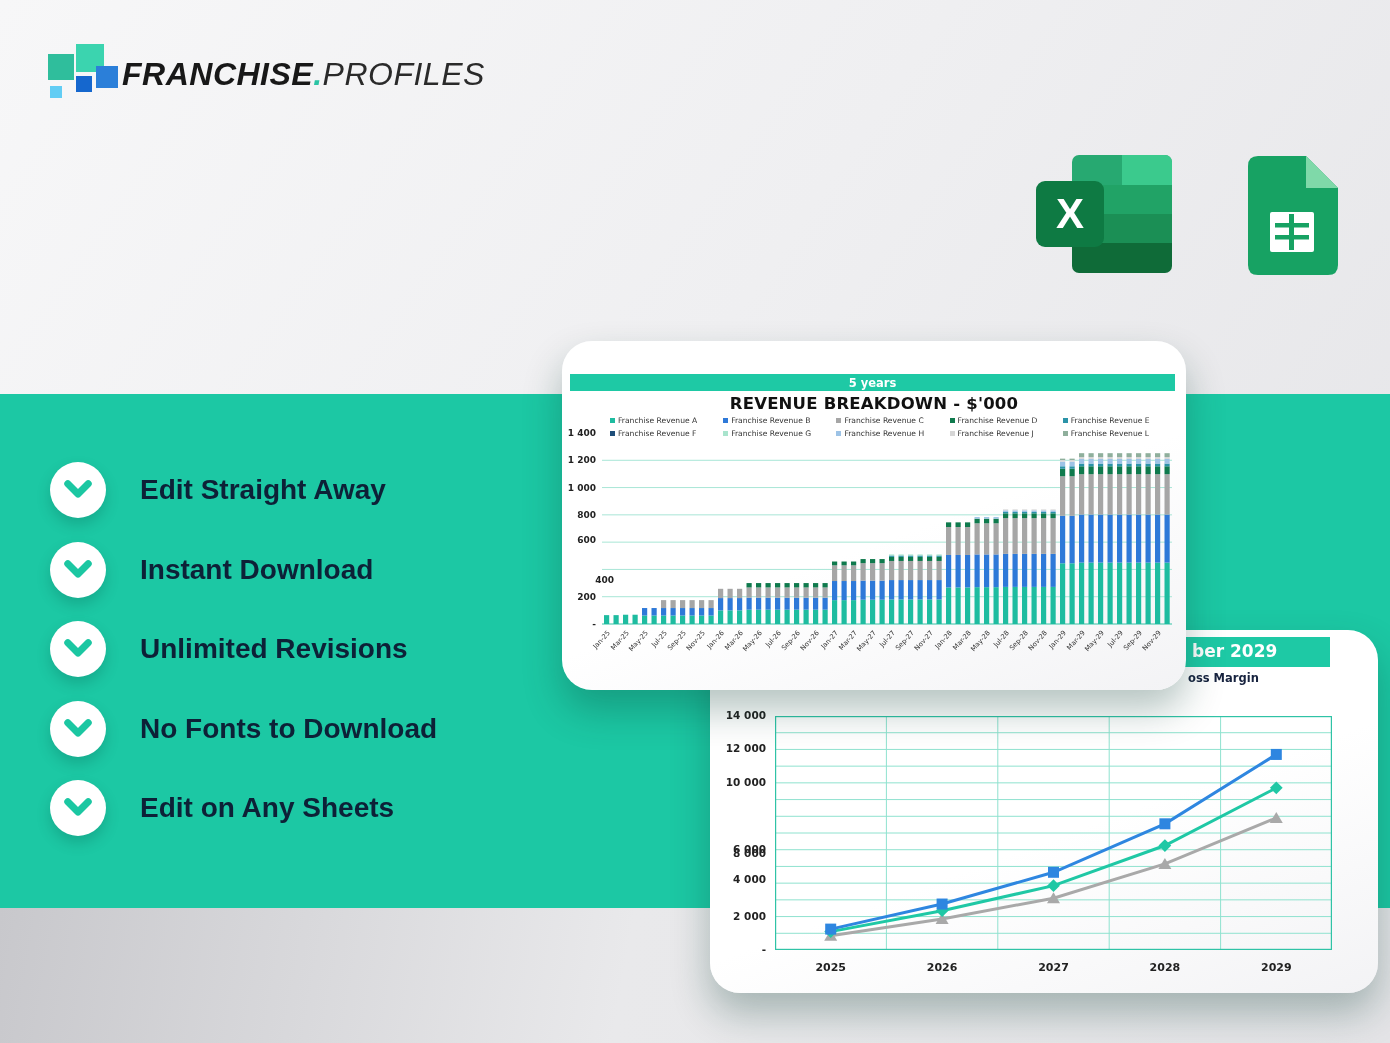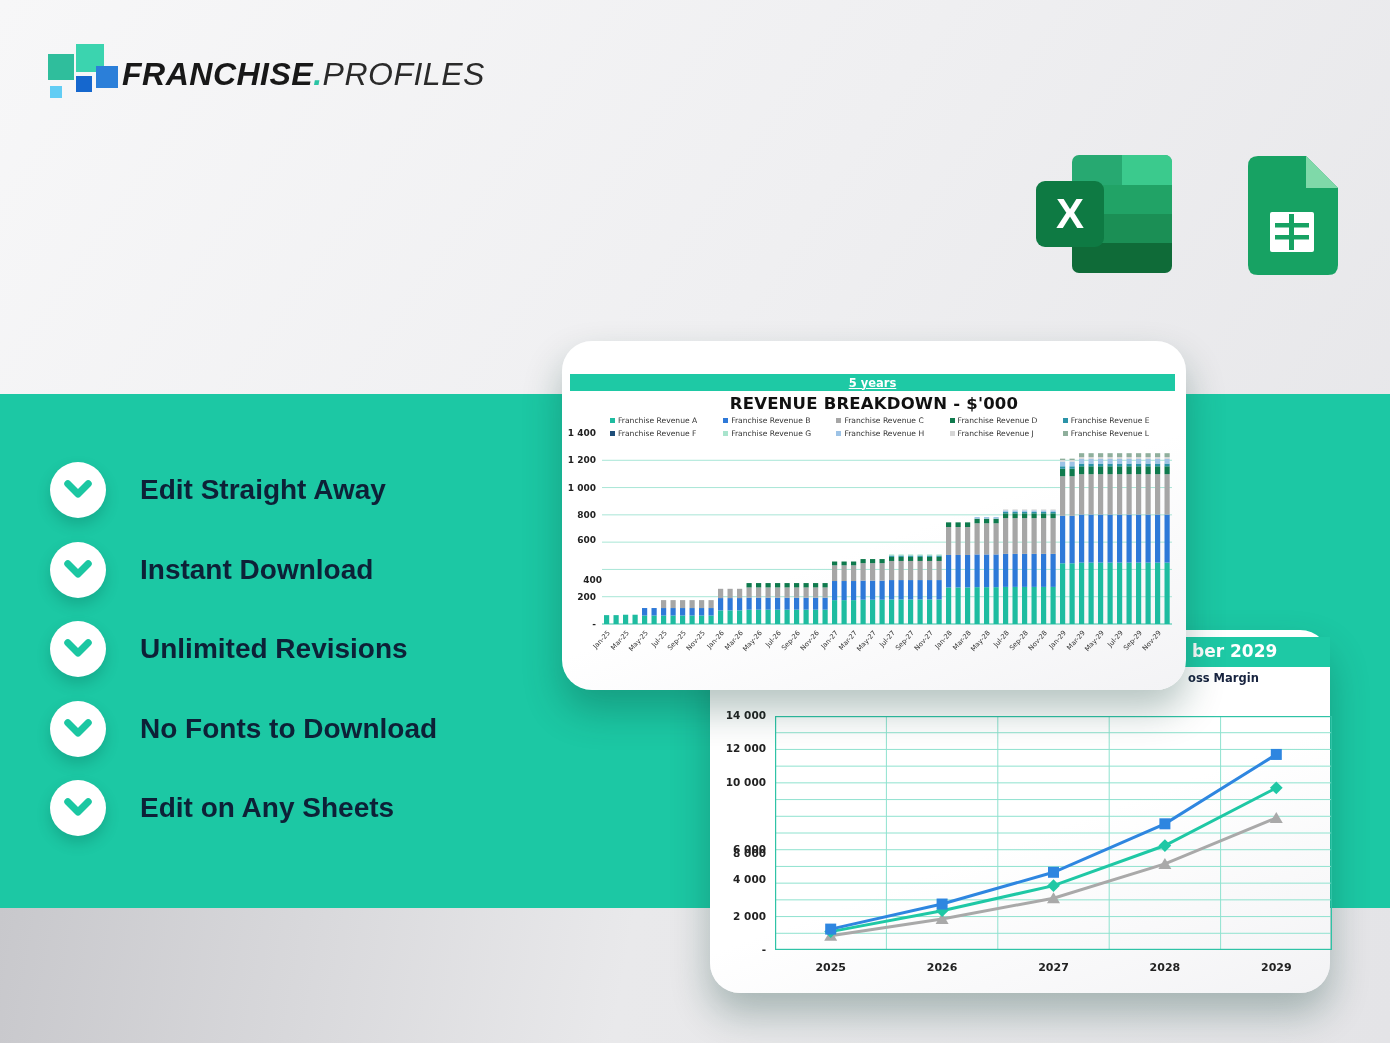--- a/index.html
+++ b/index.html
@@ -35,7 +35,7 @@
   #card2{left:710px;top:630px;width:620px;height:363px;z-index:2;}
   .panel-bar{position:absolute;background:#1ec9a5;}
   #c1-bar{left:8px;top:33px;width:605px;height:17px;display:flex;align-items:center;justify-content:center;}
-  #c1-bar span{color:#fff;font-weight:700;font-size:11.5px;font-family:"DejaVu Sans",sans-serif;text-decoration:underline;}
+  #c1-bar span{color:#fff;font-weight:700;font-size:11.5px;font-family:"DejaVu Sans",sans-serif;}
   #c1-title{position:absolute;left:0;top:53px;width:624px;text-align:center;font-weight:700;
             font-size:16.5px;color:#111;font-family:"DejaVu Sans",sans-serif;letter-spacing:.2px;}
   #c1-legend{position:absolute;left:48px;top:75px;width:566px;display:grid;

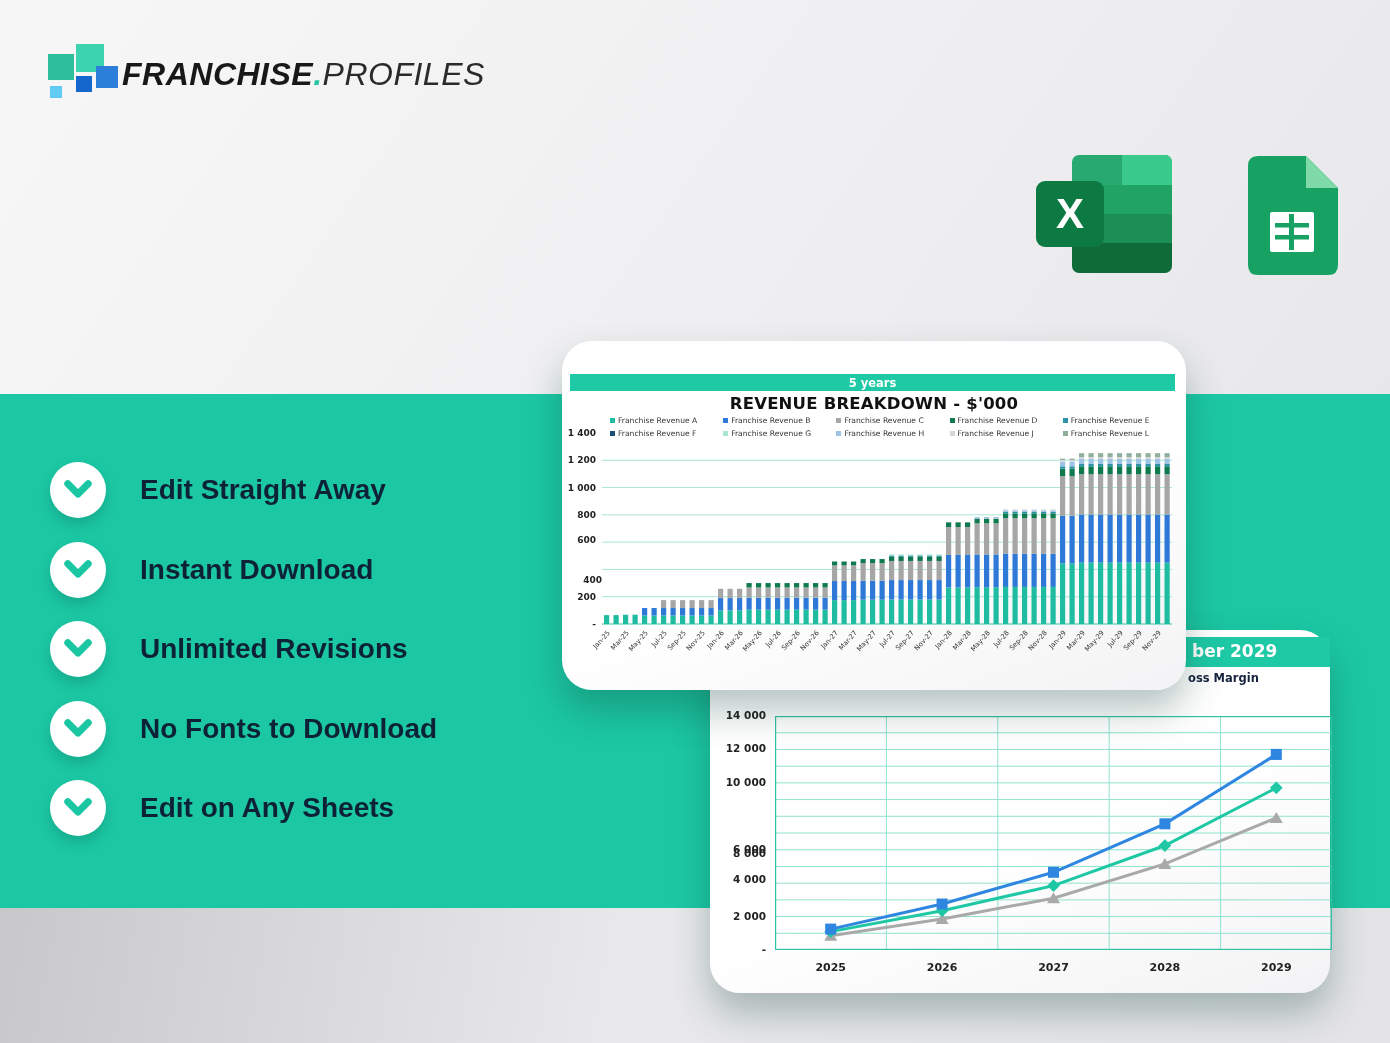--- a/index.html
+++ b/index.html
@@ -261,7 +261,7 @@
         <span class="ylab c1-ylab" style="left: 2px; top: 141.571px;">1 000</span>
         <span class="ylab c1-ylab" style="left: 2px; top: 168.857px;">800</span>
         <span class="ylab c1-ylab" style="left: 2px; top: 194px;">600</span>
-        <span class="ylab c1-ylab" style="left: 8px; top: 223.429px; margin-top: 11px;">400</span>
+        <span class="ylab c1-ylab" style="left: 20px; top: 223.429px; margin-top: 11px;">400</span>
         <span class="ylab c1-ylab" style="left: 2px; top: 250.714px;">200</span>
         <span class="ylab c1-ylab" style="left: 2px; top: 278px;">-</span>
       </div>

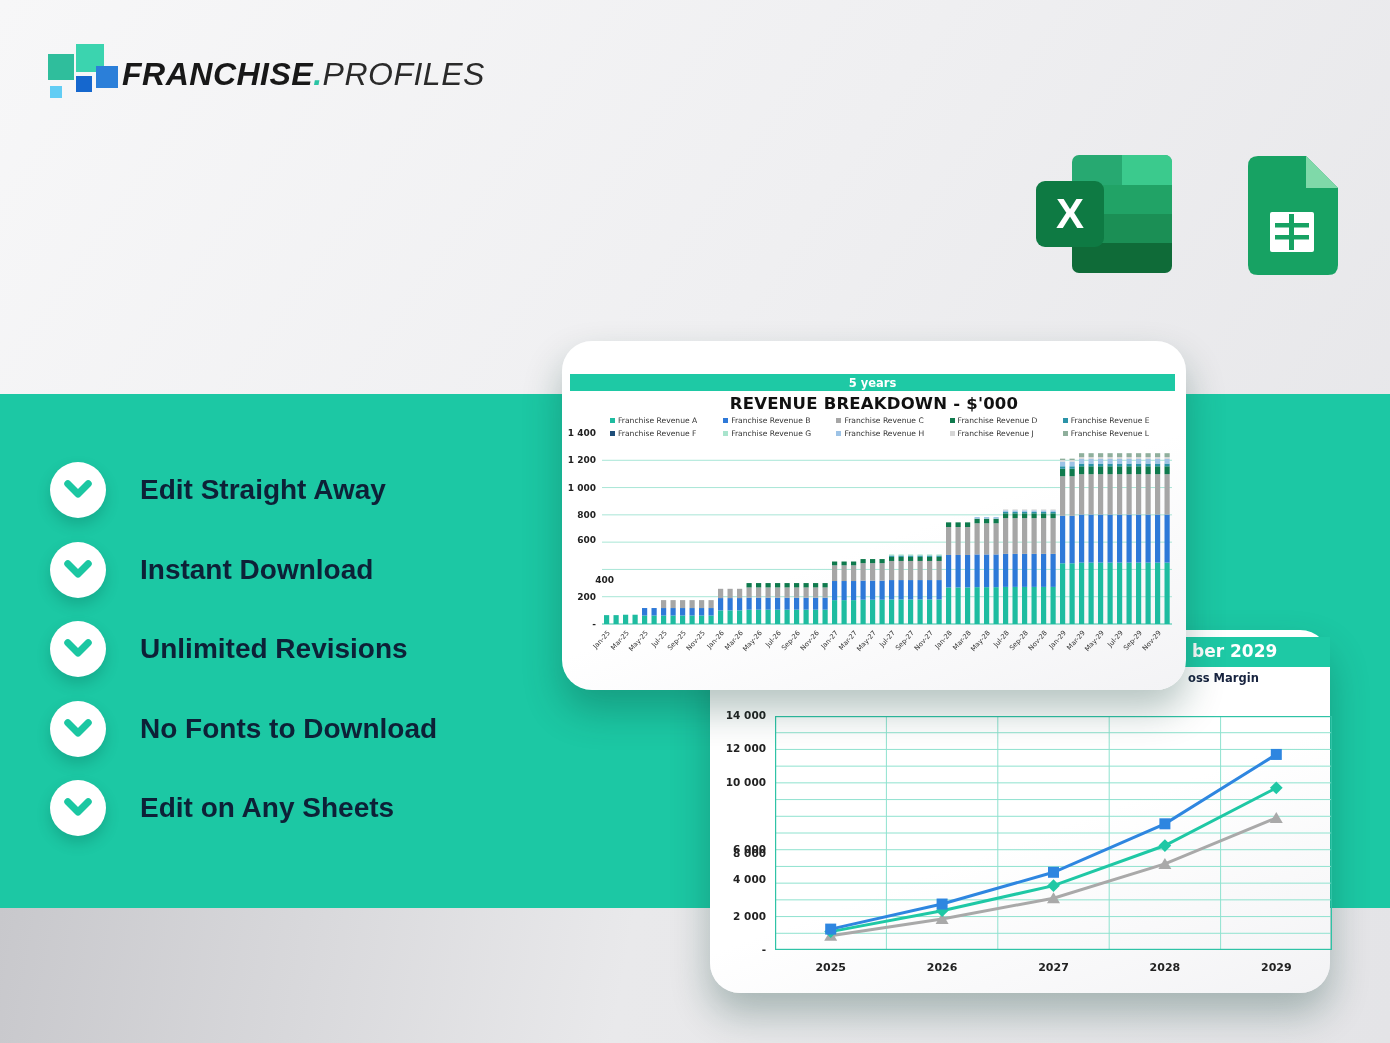--- a/index.html
+++ b/index.html
@@ -32,7 +32,7 @@
   .card{position:absolute;background:linear-gradient(160deg,#ffffff 55%,#f3f3f5 100%);
         border-radius:30px;box-shadow:0 20px 38px rgba(10,60,50,.30);}
   #card1{left:562px;top:341px;width:624px;height:349px;z-index:3;}
-  #card2{left:710px;top:630px;width:620px;height:363px;z-index:2;}
+  #card2{left:710px;top:630px;width:668px;height:363px;z-index:2;}
   .panel-bar{position:absolute;background:#1ec9a5;}
   #c1-bar{left:8px;top:33px;width:605px;height:17px;display:flex;align-items:center;justify-content:center;}
   #c1-bar span{color:#fff;font-weight:700;font-size:11.5px;font-family:"DejaVu Sans",sans-serif;}

